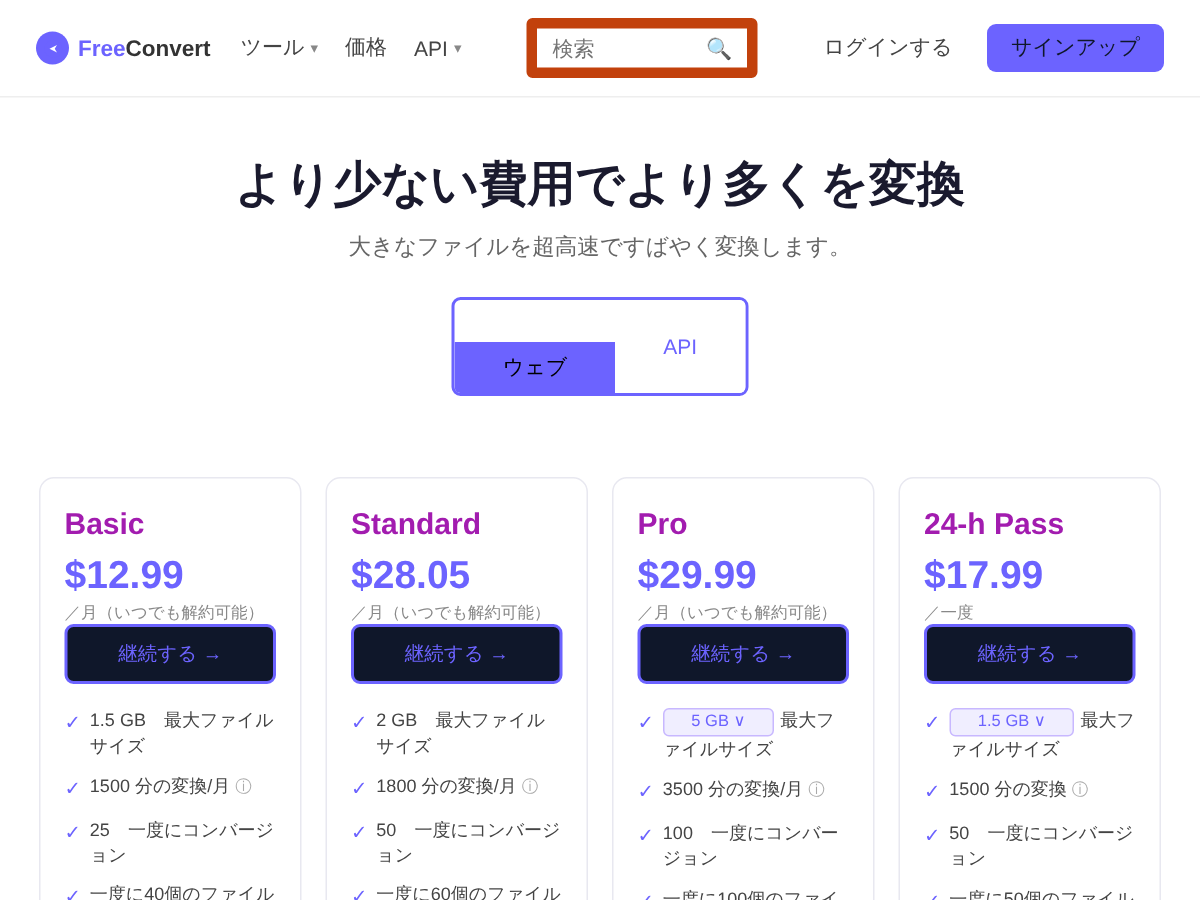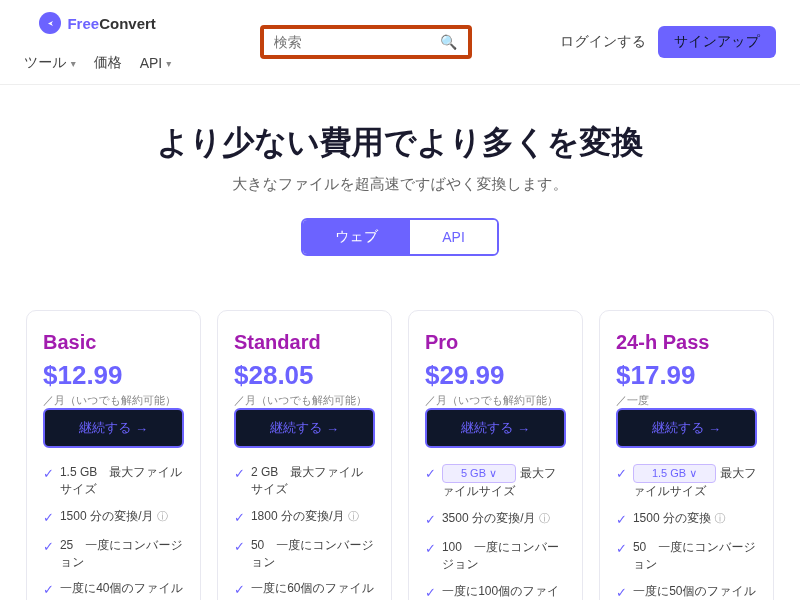--- a/index.html
+++ b/index.html
@@ -18,7 +18,6 @@
       display: flex;
       align-items: center;
       gap: 20px;
-      flex-direction: column;
     }
     .logo {
       display: flex;

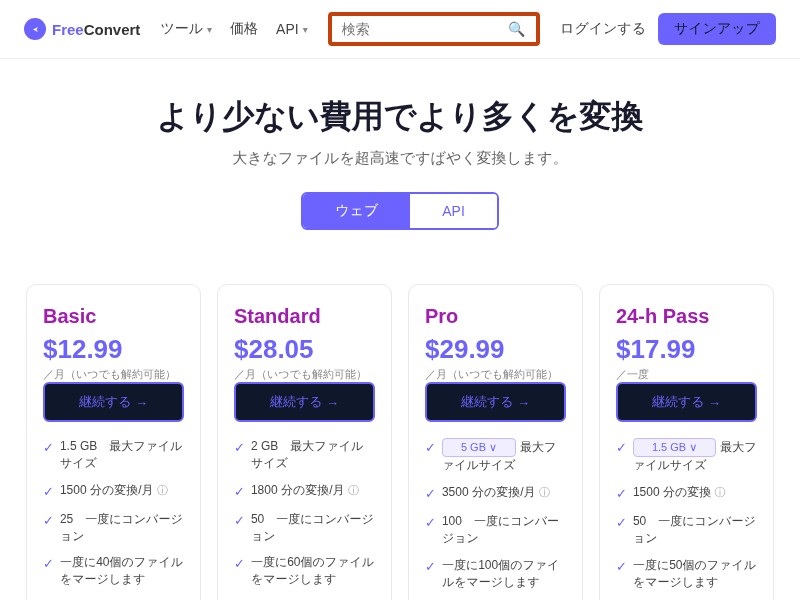--- a/index.html
+++ b/index.html
@@ -59,11 +59,11 @@
     .search-box {
       display: flex;
       align-items: center;
-      border: 4px solid #c2410c;
+      border: 7px solid #c2410c;
       border-radius: 4px;
       padding: 5px 10px;
       gap: 6px;
-      width: 212px;
+      width: 154px;
     }
     .search-box input {
       border: none;

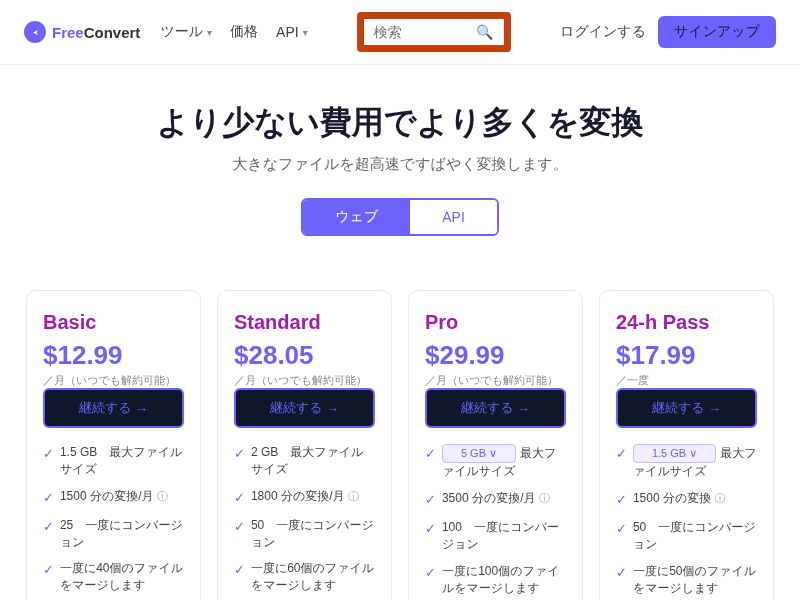--- a/index.html
+++ b/index.html
@@ -78,7 +78,7 @@
     .header-right {
       display: flex;
       align-items: center;
-      gap: 12px;
+      gap: 23px;
     }
     .login-btn {
       color: #444;

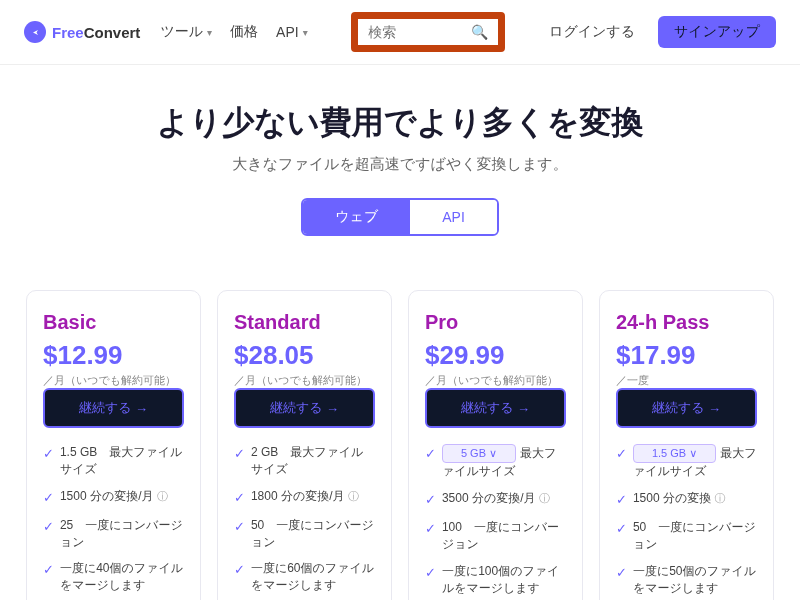--- a/index.html
+++ b/index.html
@@ -131,7 +131,8 @@
     }
     .tab-btn.active {
       background: #6c63ff;
-      color: #ffffff;
+      color: #000000;
+      margin-top: 28px;
     }
     .tab-btn:not(.active) {
       color: #6c63ff;

